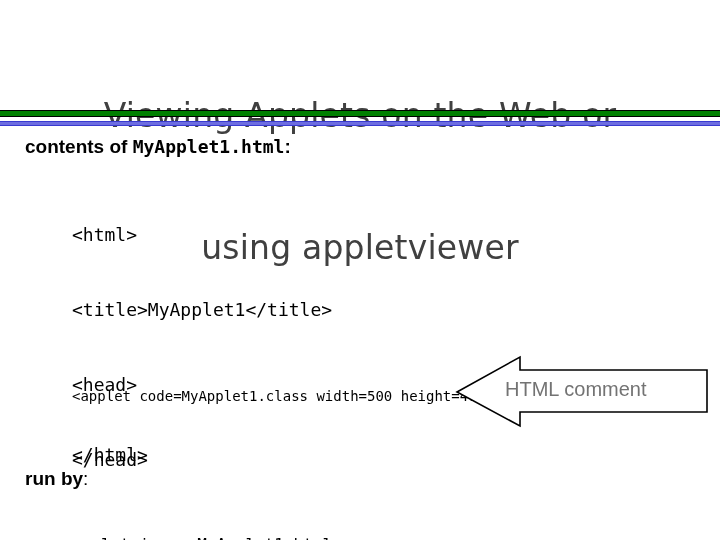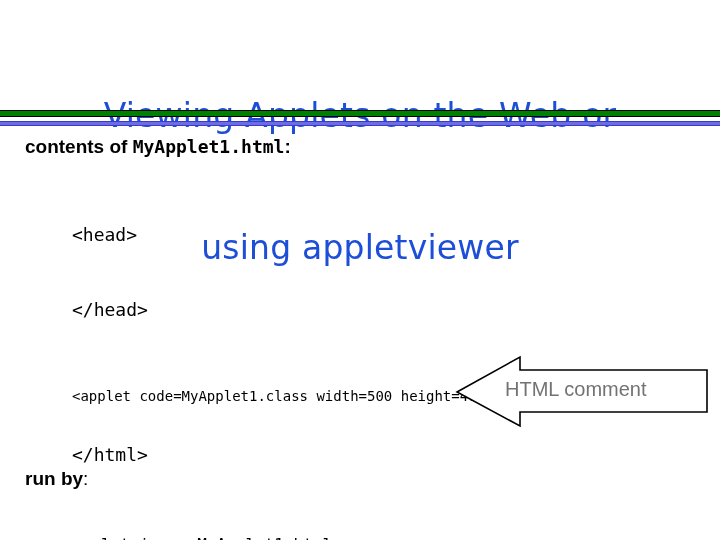--- a/index.html
+++ b/index.html
@@ -147,6 +147,7 @@
   <div class="heading-line" id="contents-heading"><span>contents of </span><span class="heading-mono">MyApplet1.html</span><span>:</span></div>
 
   <div class="code-block" id="code-top">
+    <span class="code-line">&lt;html&gt;</span>
     <span class="code-line">&lt;head&gt;</span>
     <span class="code-line">&lt;/head&gt;</span>
     

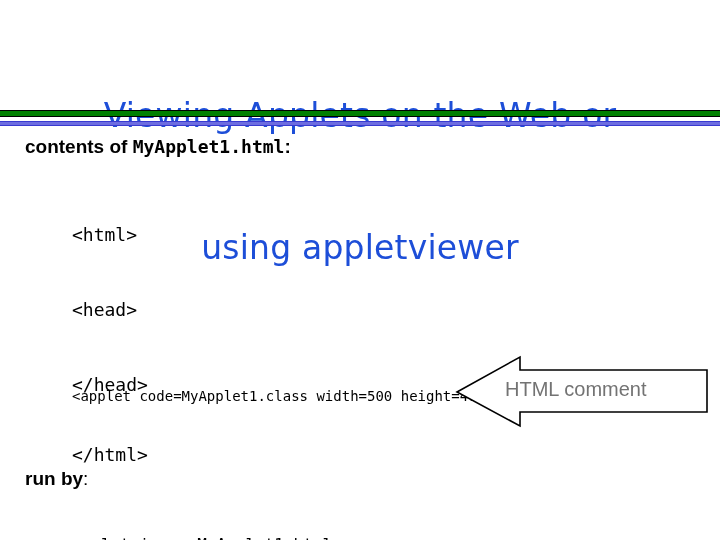--- a/index.html
+++ b/index.html
@@ -22,7 +22,7 @@
     top: 6px;
     width: 720px;
     text-align: center;
-    color: #1d4ed8;
+    color: #404040;
     font-family: "DejaVu Sans", sans-serif;
     font-size: 33px;
     line-height: 44px;

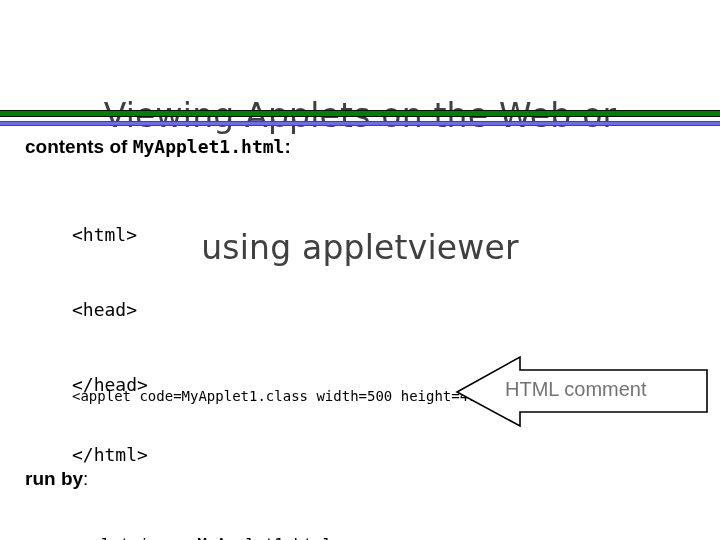--- a/index.html
+++ b/index.html
@@ -148,6 +148,7 @@
 
   <div class="code-block" id="code-top">
     <span class="code-line">&lt;html&gt;</span>
+    <span class="code-line">&lt;title&gt;MyApplet1&lt;/title&gt;</span>
     <span class="code-line">&lt;head&gt;</span>
     <span class="code-line">&lt;/head&gt;</span>
     

